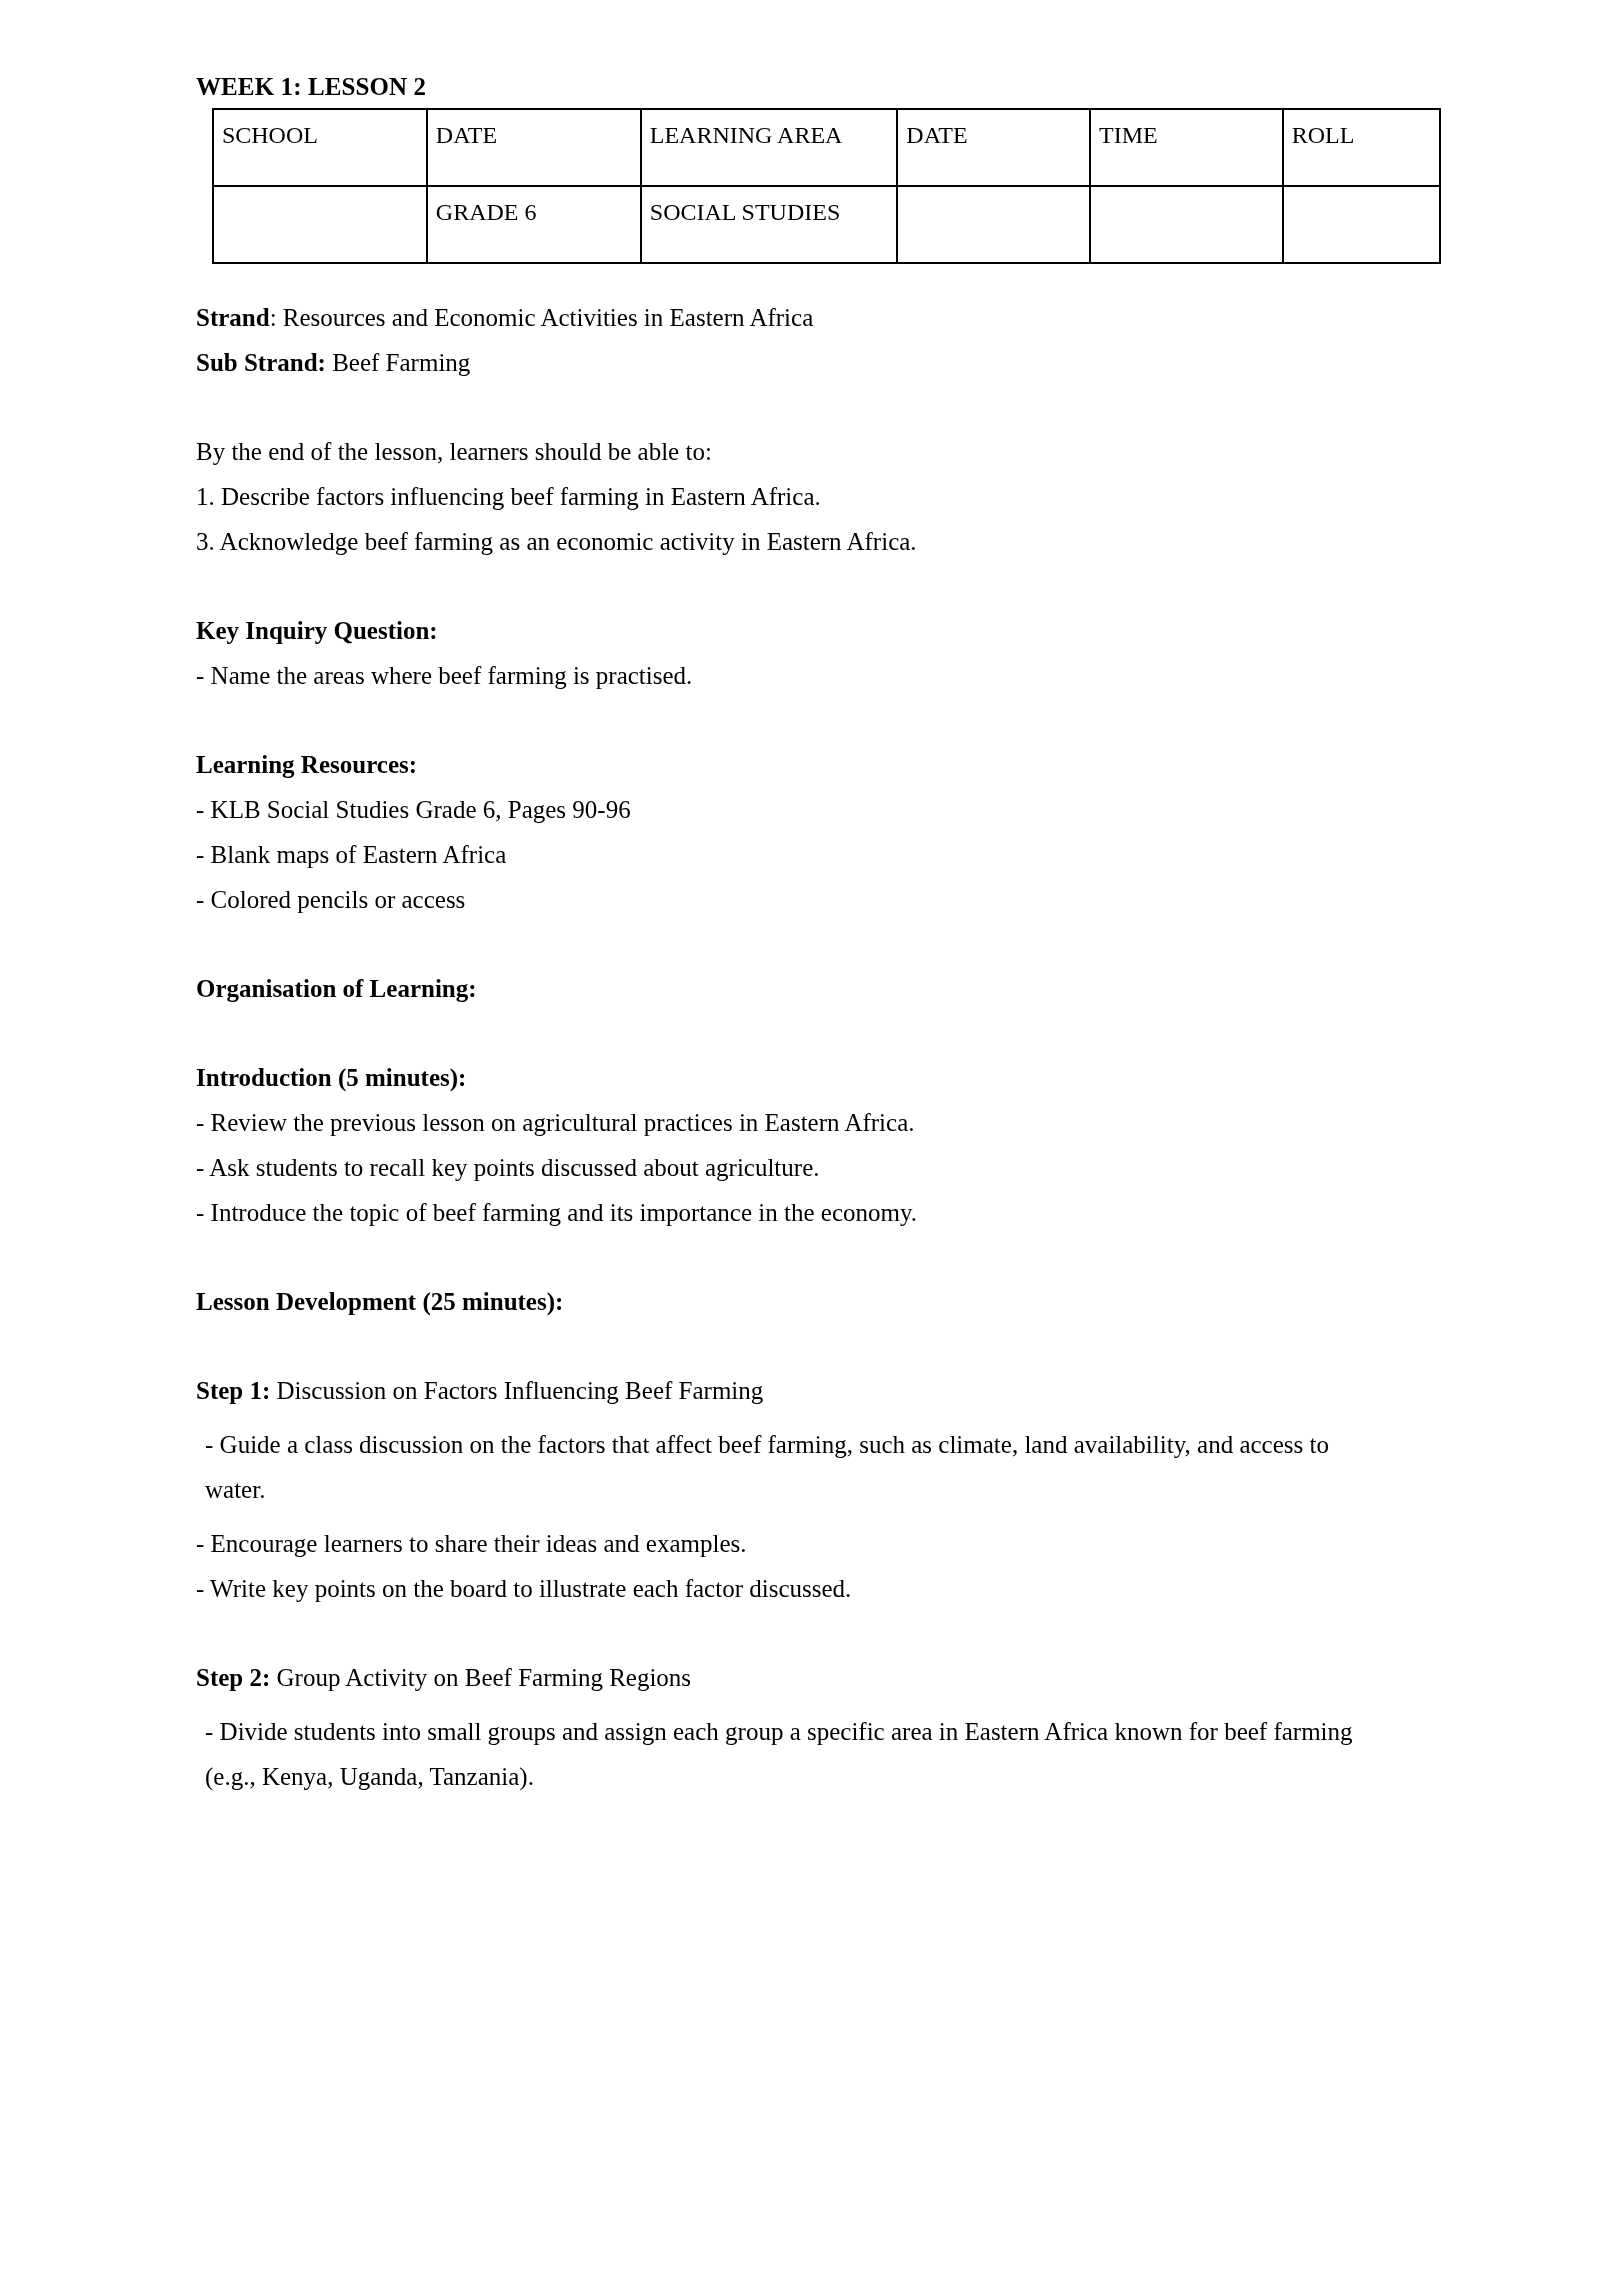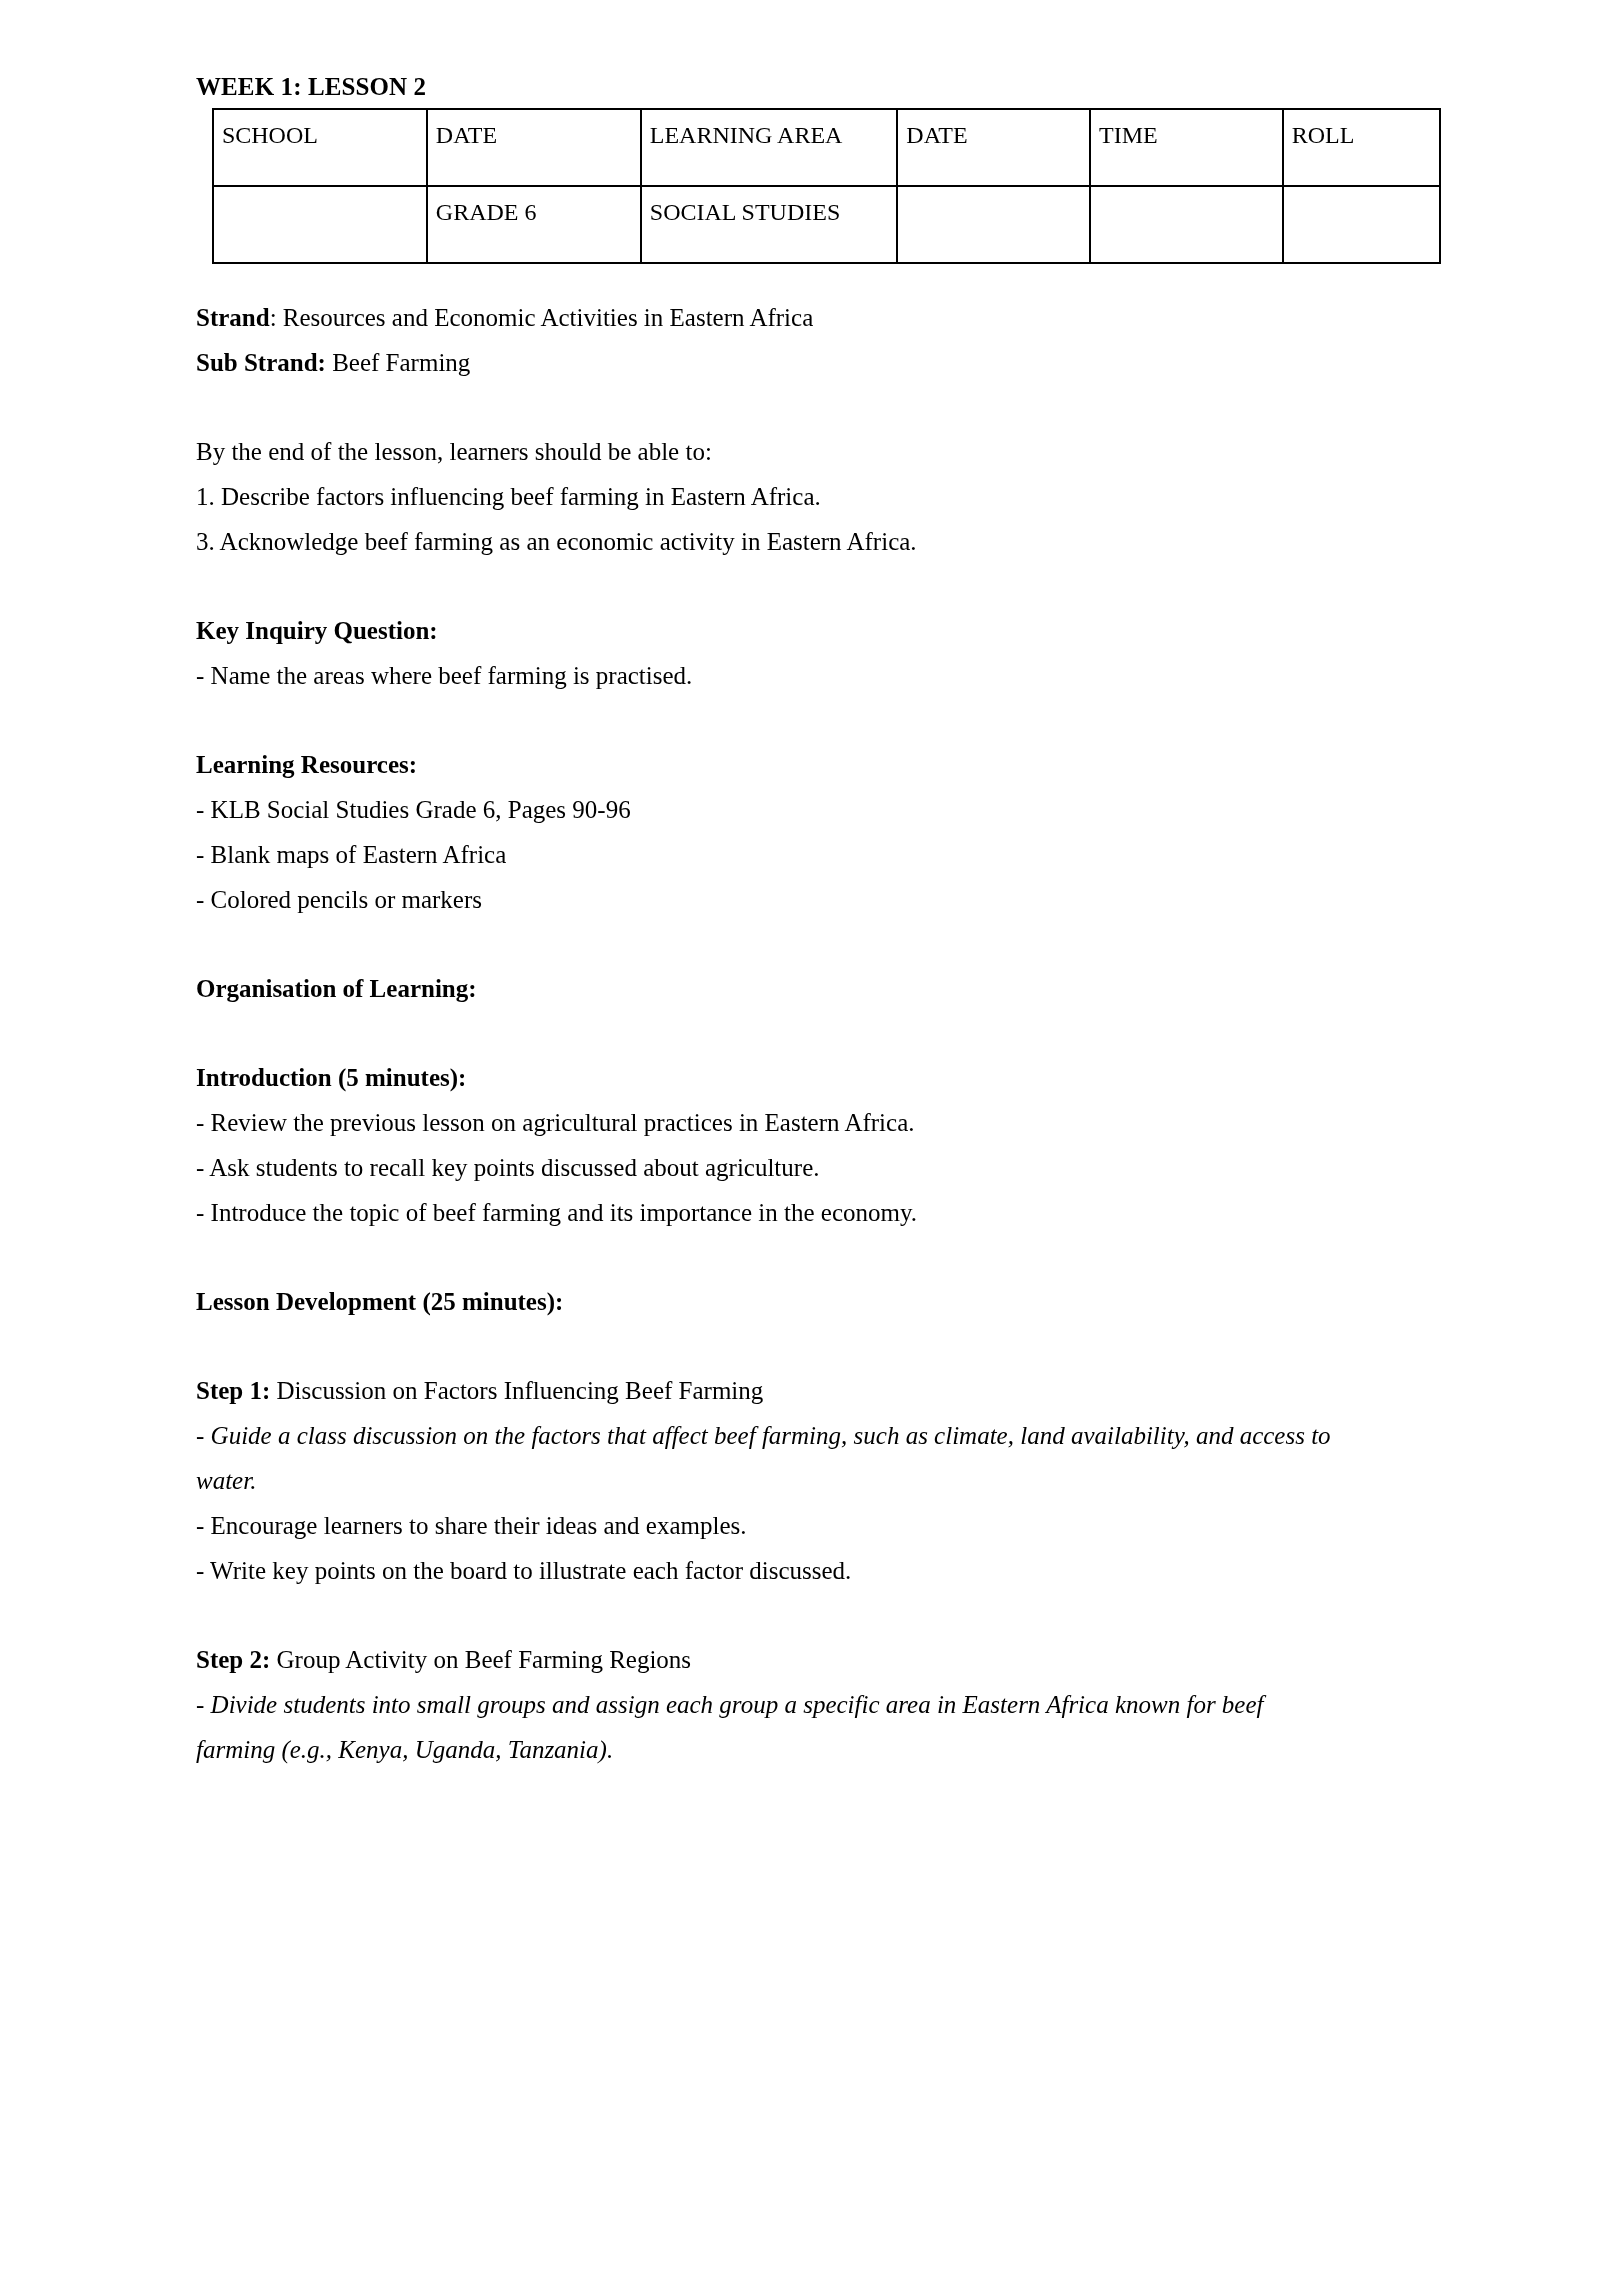--- a/index.html
+++ b/index.html
@@ -126,7 +126,7 @@
     <div class="line sec-head">Learning Resources:</div>
     <div class="line">- KLB Social Studies Grade 6, Pages 90-96</div>
     <div class="line">- Blank maps of Eastern Africa</div>
-    <div class="line">- Colored pencils or markers</div>
+    <div class="line">- Colored pencils or access</div>
 
     <div class="spacer"></div>
 

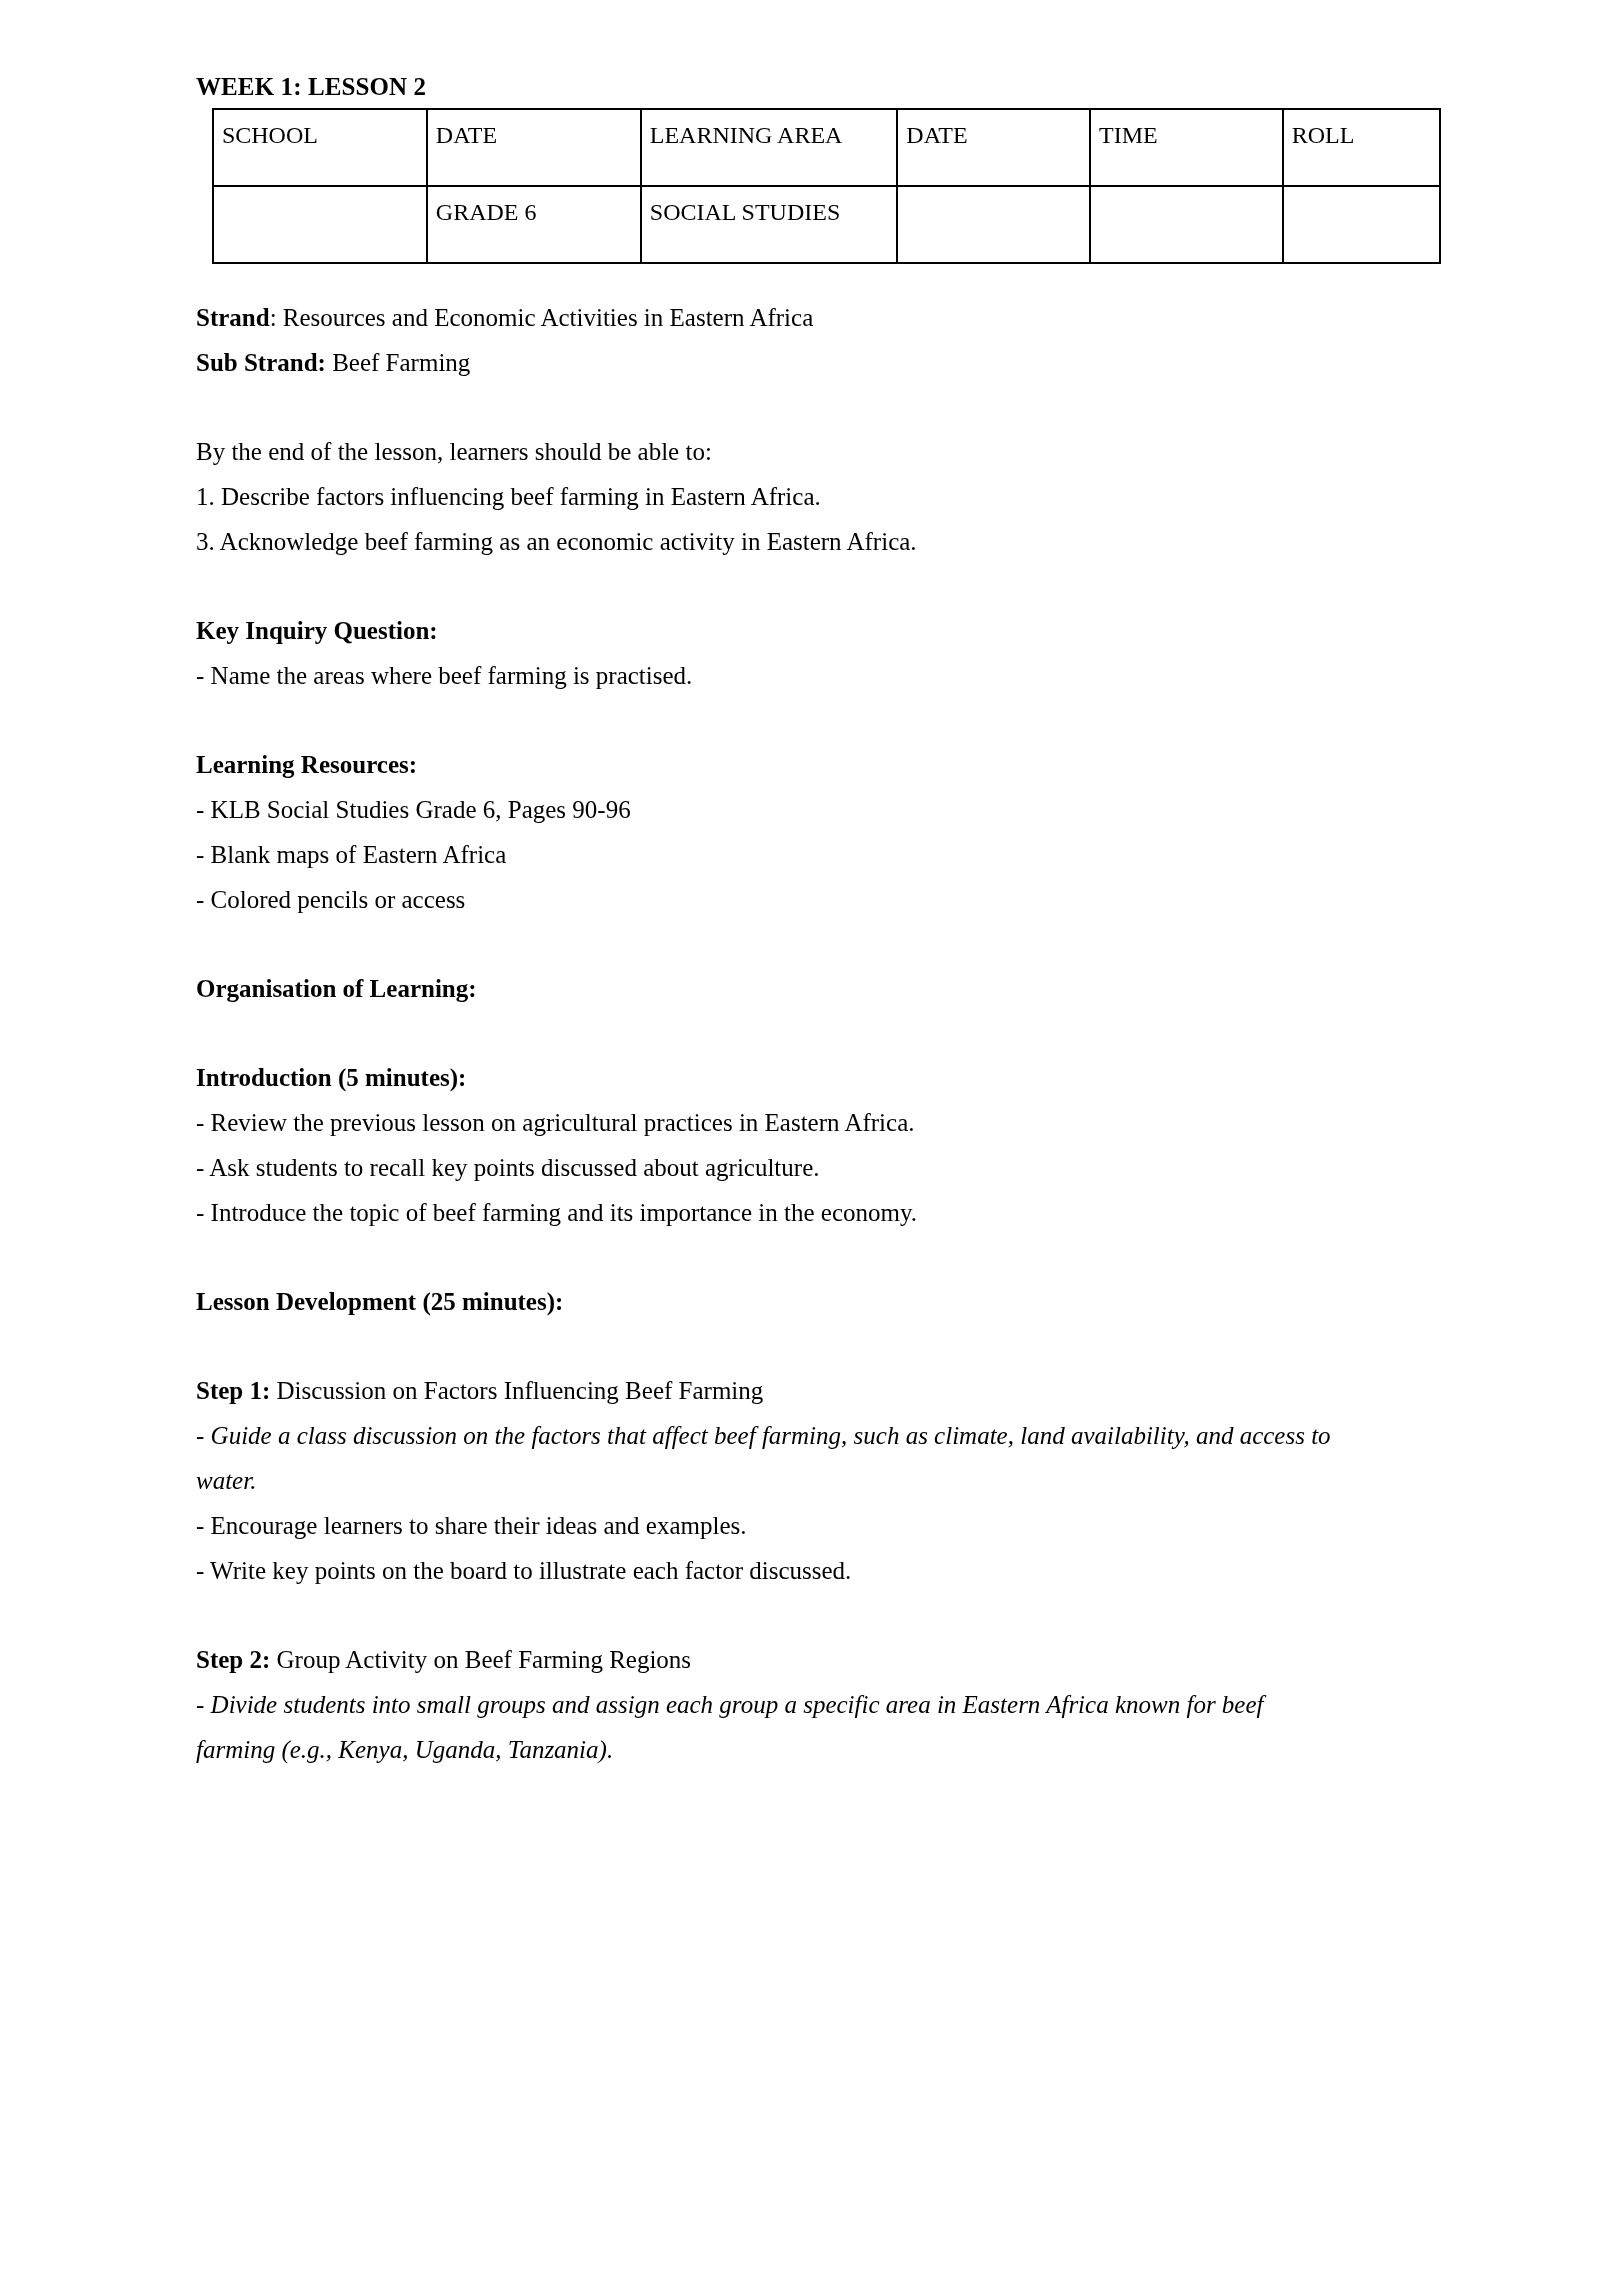--- a/index.html
+++ b/index.html
@@ -60,10 +60,9 @@
     white-space: pre-wrap;
   }
   .para {
-    margin: 0;
+    margin: 9px;
     padding: 0;
     max-width: 1152px;
-    font-style: italic;
   }
   .spacer {
     height: 44px;

